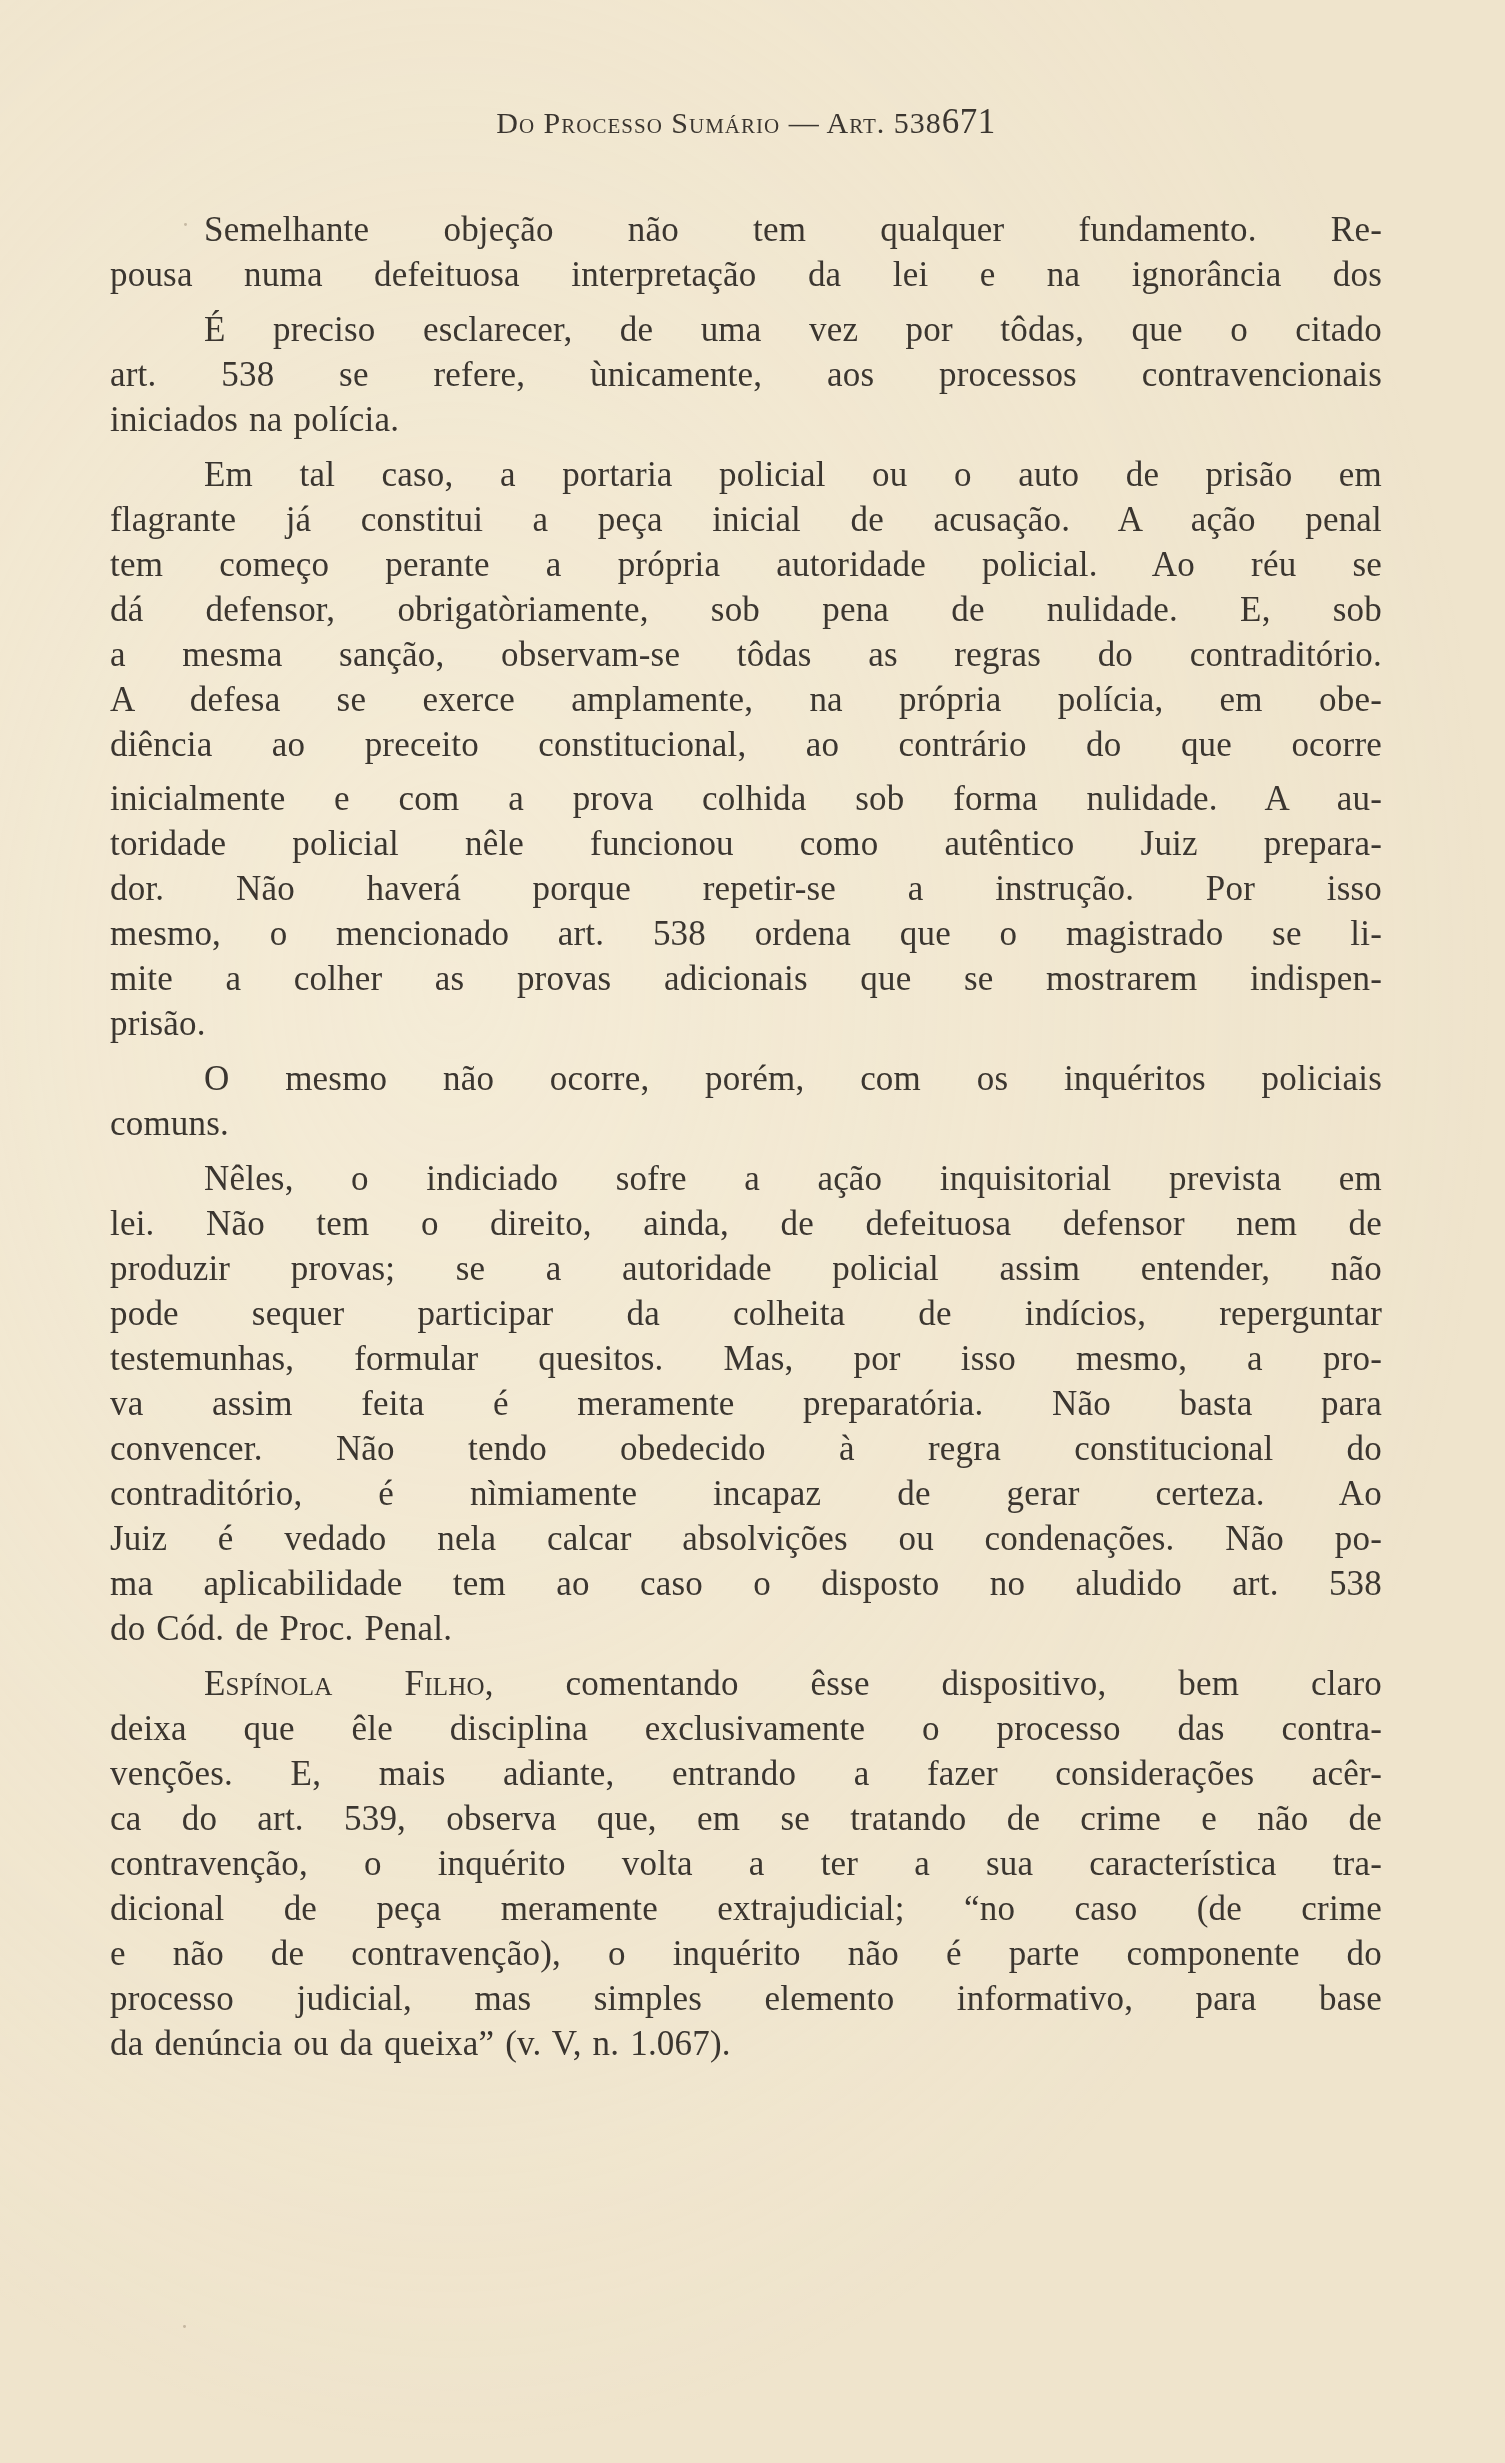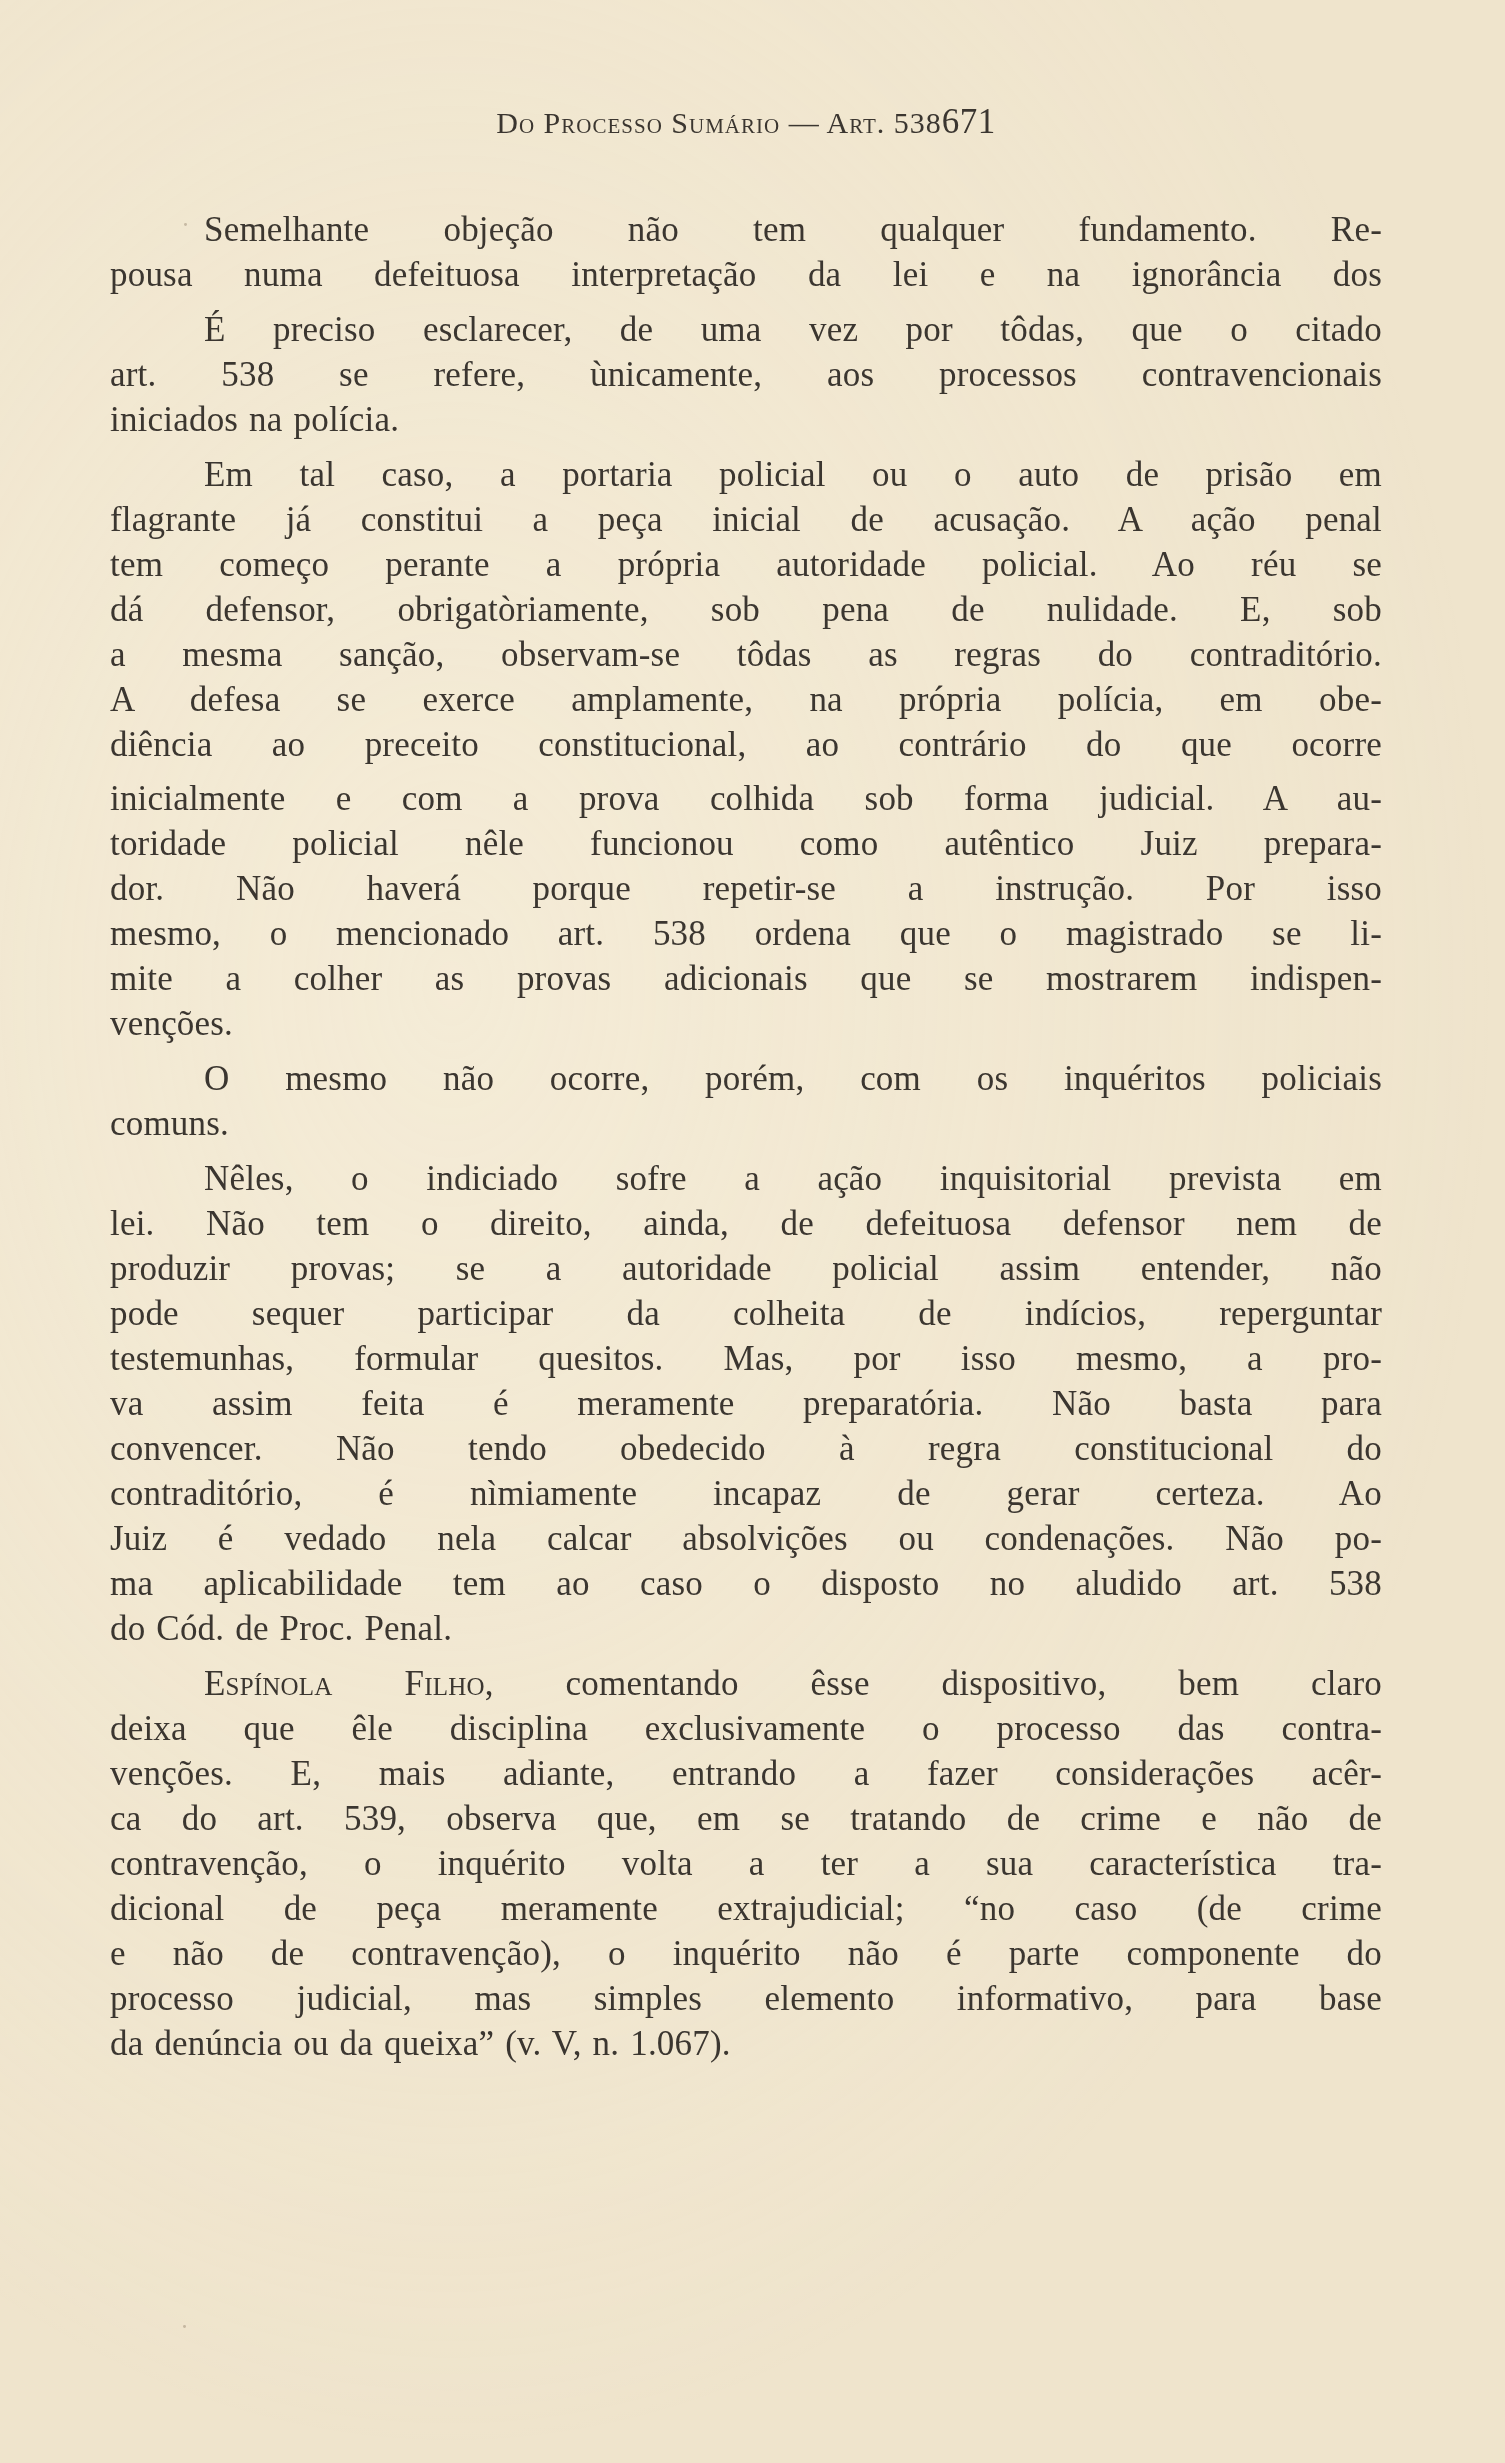--- a/index.html
+++ b/index.html
@@ -113,7 +113,7 @@
     </div>
 
     <div class="para">
-      <span class="line">inicialmente e com a prova colhida sob forma judicial. A au-</span>
+      <span class="line">inicialmente e com a prova colhida sob forma nulidade. A au-</span>
       <span class="line">toridade policial nêle funcionou como autêntico Juiz prepara-</span>
       <span class="line">dor. Não haverá porque repetir-se a instrução. Por isso</span>
       <span class="line">mesmo, o mencionado art. 538 ordena que o magistrado se li-</span>

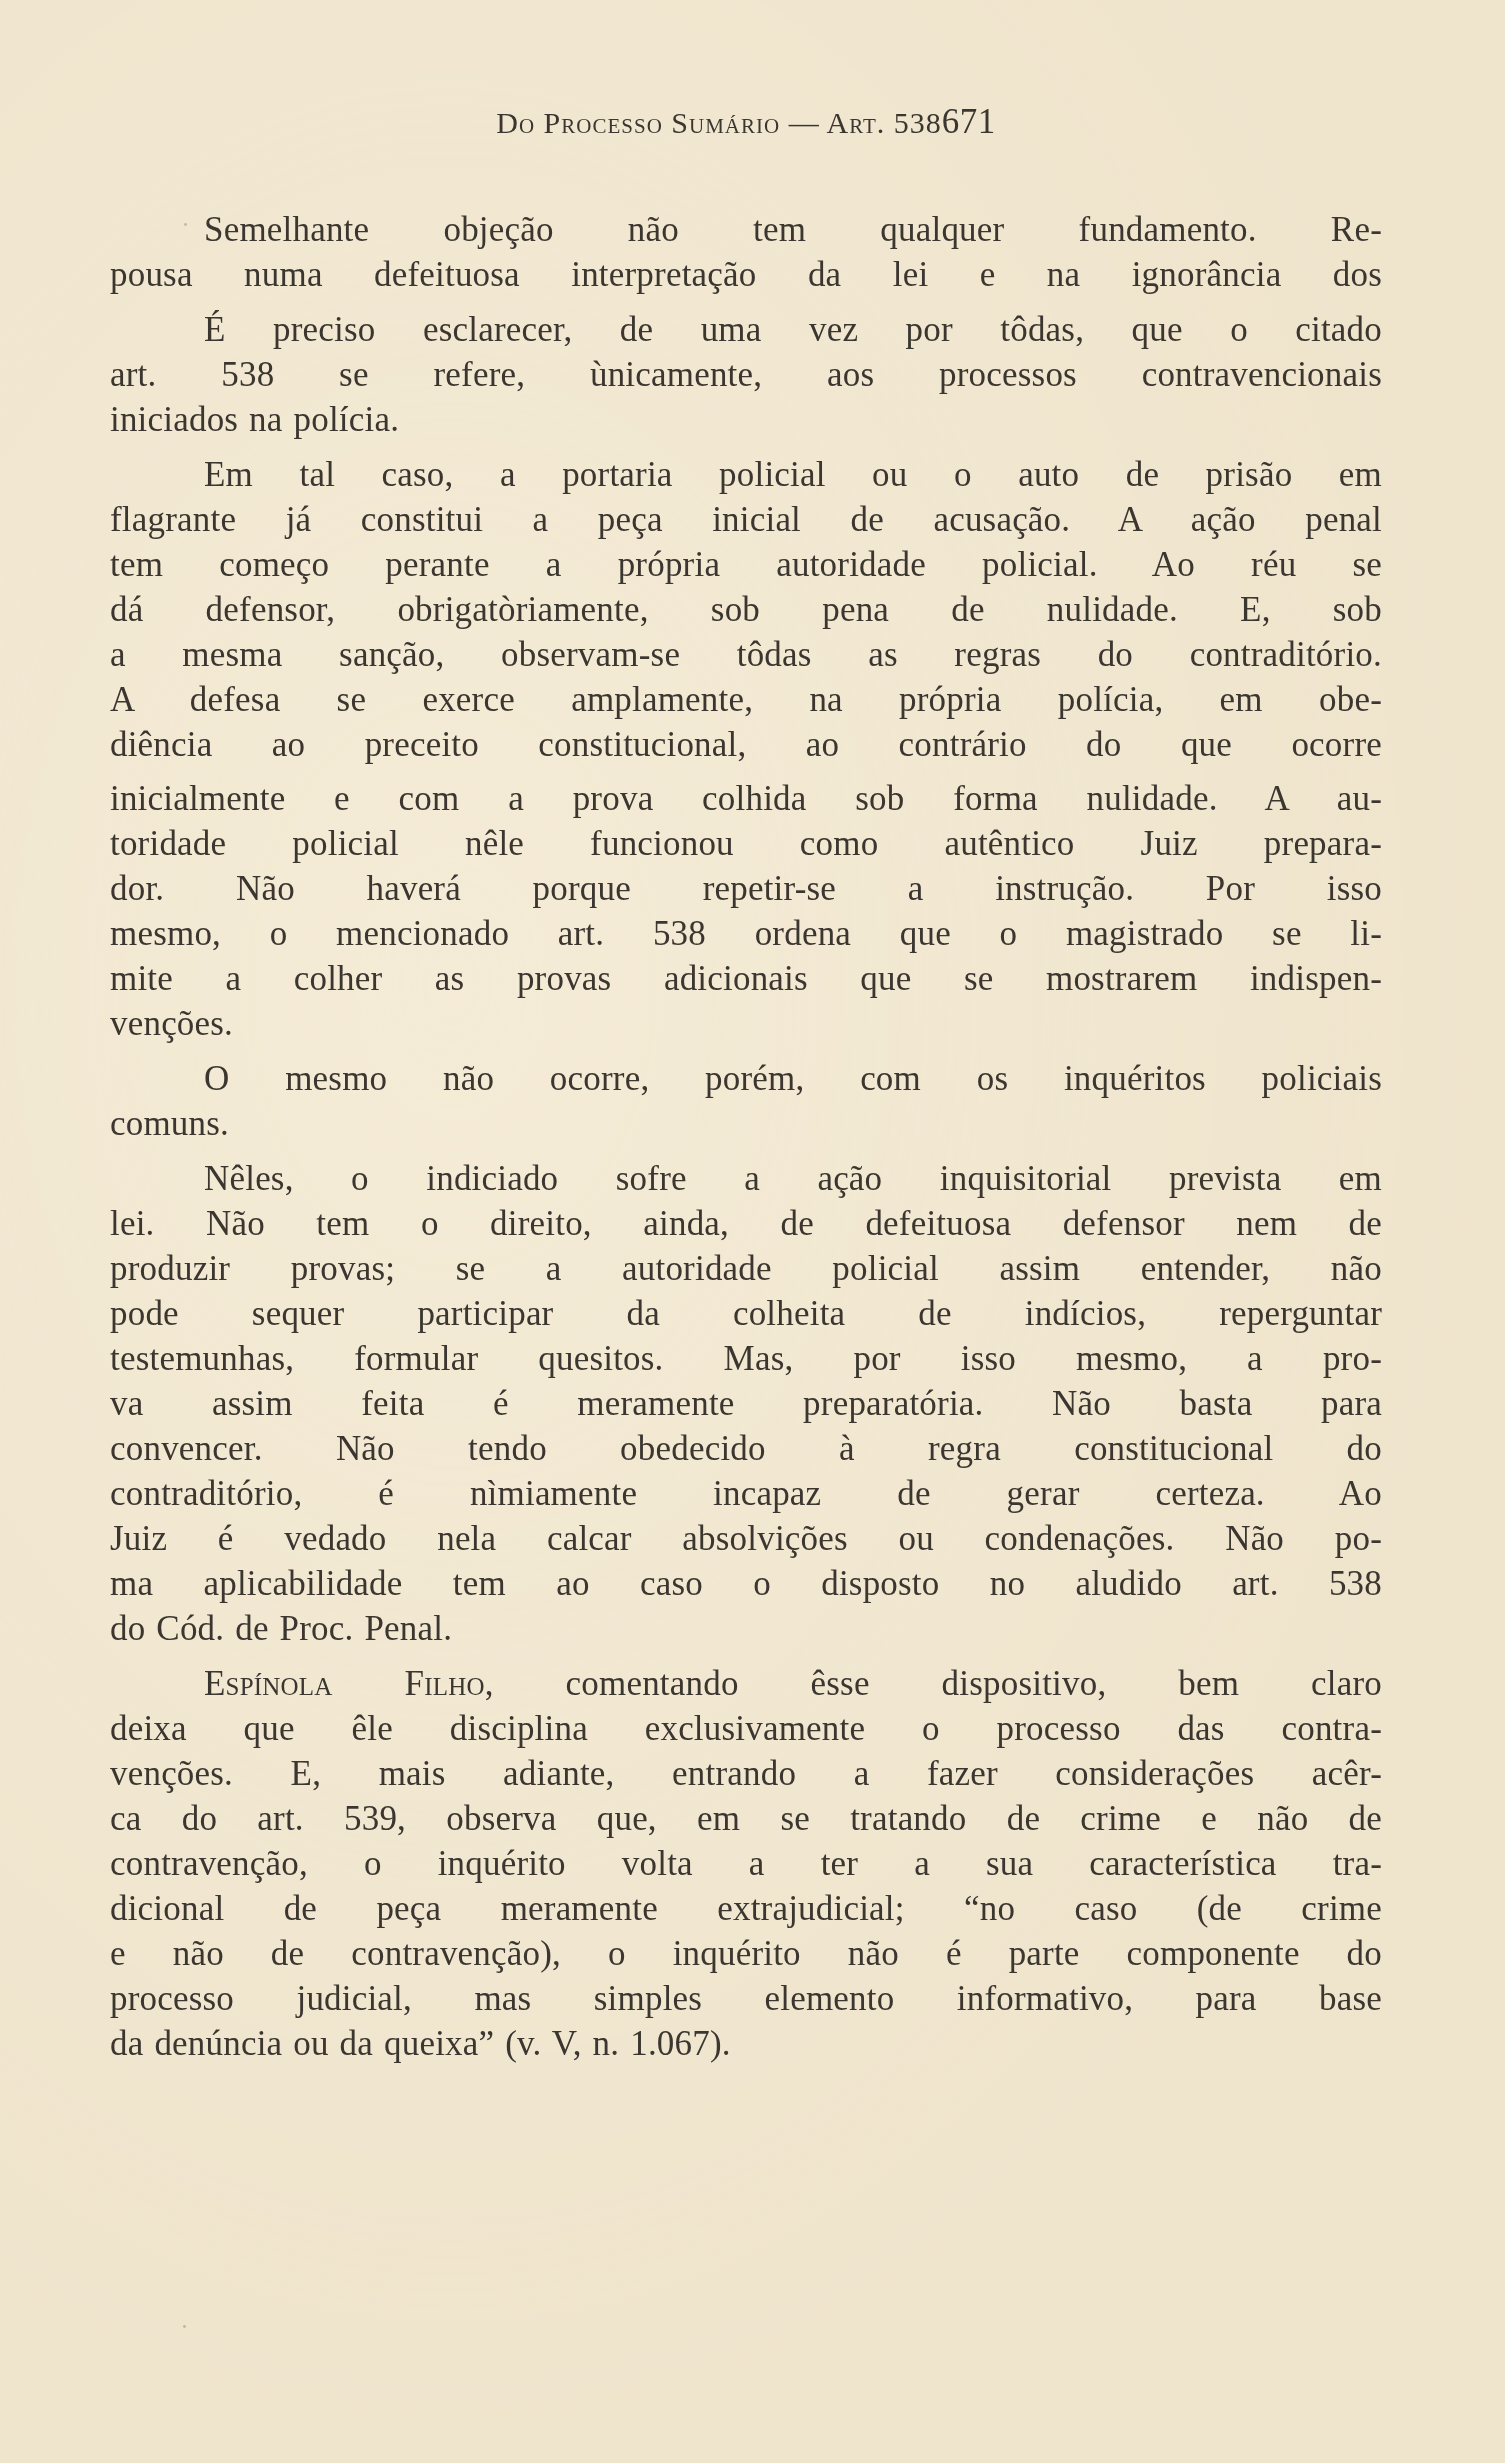--- a/index.html
+++ b/index.html
@@ -118,7 +118,7 @@
       <span class="line">dor. Não haverá porque repetir-se a instrução. Por isso</span>
       <span class="line">mesmo, o mencionado art. 538 ordena que o magistrado se li-</span>
       <span class="line">mite a colher as provas adicionais que se mostrarem indispen-</span>
-      <span class="line last">venções.</span>
+      <span class="line last">prisão.</span>
     </div>
 
     <div class="para">

